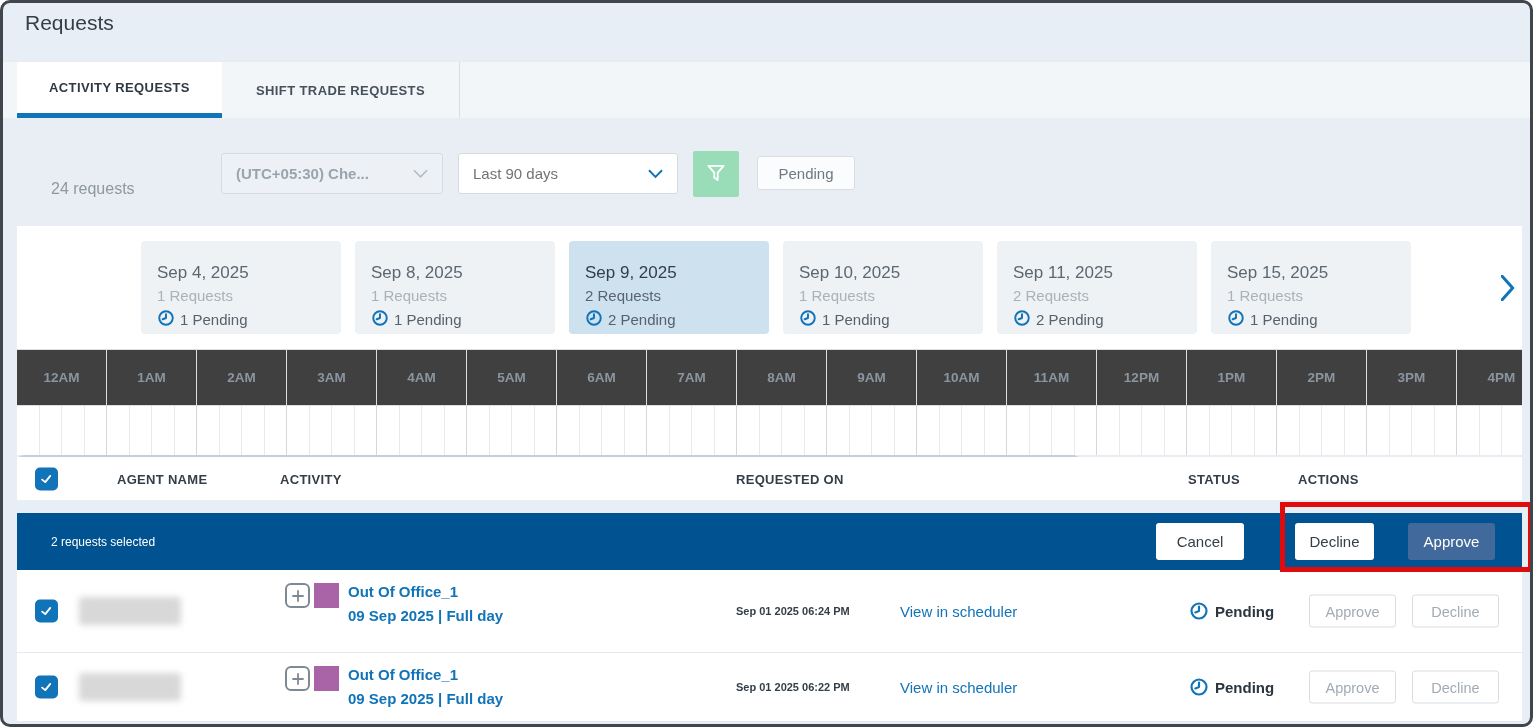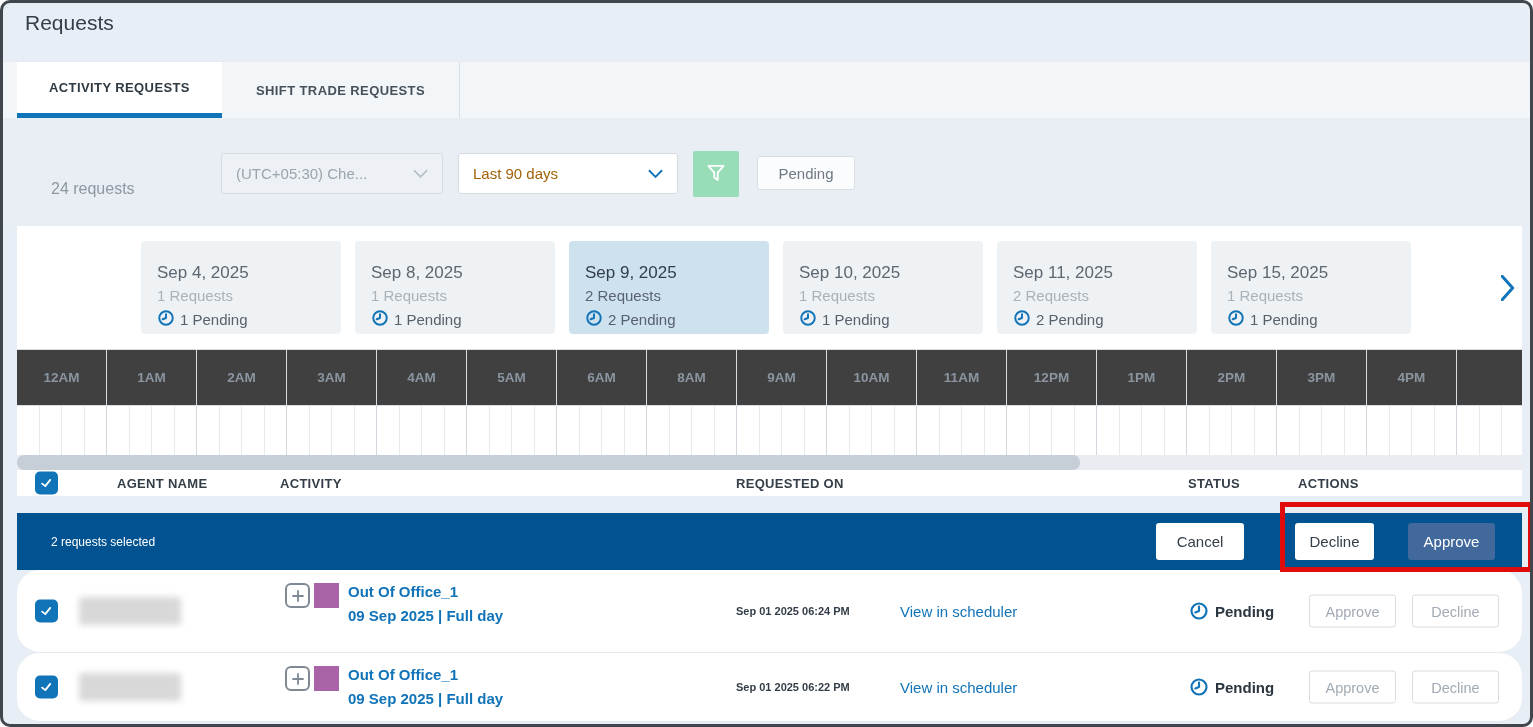--- a/index.html
+++ b/index.html
@@ -43,7 +43,7 @@
     border-radius: 3px; display: flex; align-items: center;
     padding: 0 14px; font-size: 15px; cursor: pointer;
   }
-  .dd-tz { left: 218px; width: 222px; background: #edf1f5; color: #9aa4ad; }
+  .dd-tz { left: 218px; width: 222px; background: #edf1f5; color: #9aa4ad; font-weight: bold; }
   .dd-range { left: 455px; width: 220px; background: #ffffff; color: #a16207; }
   .dd-chevron { margin-left: auto; display: flex; }
   .dd-tz .dd-chevron { color: #b4bcc4; }

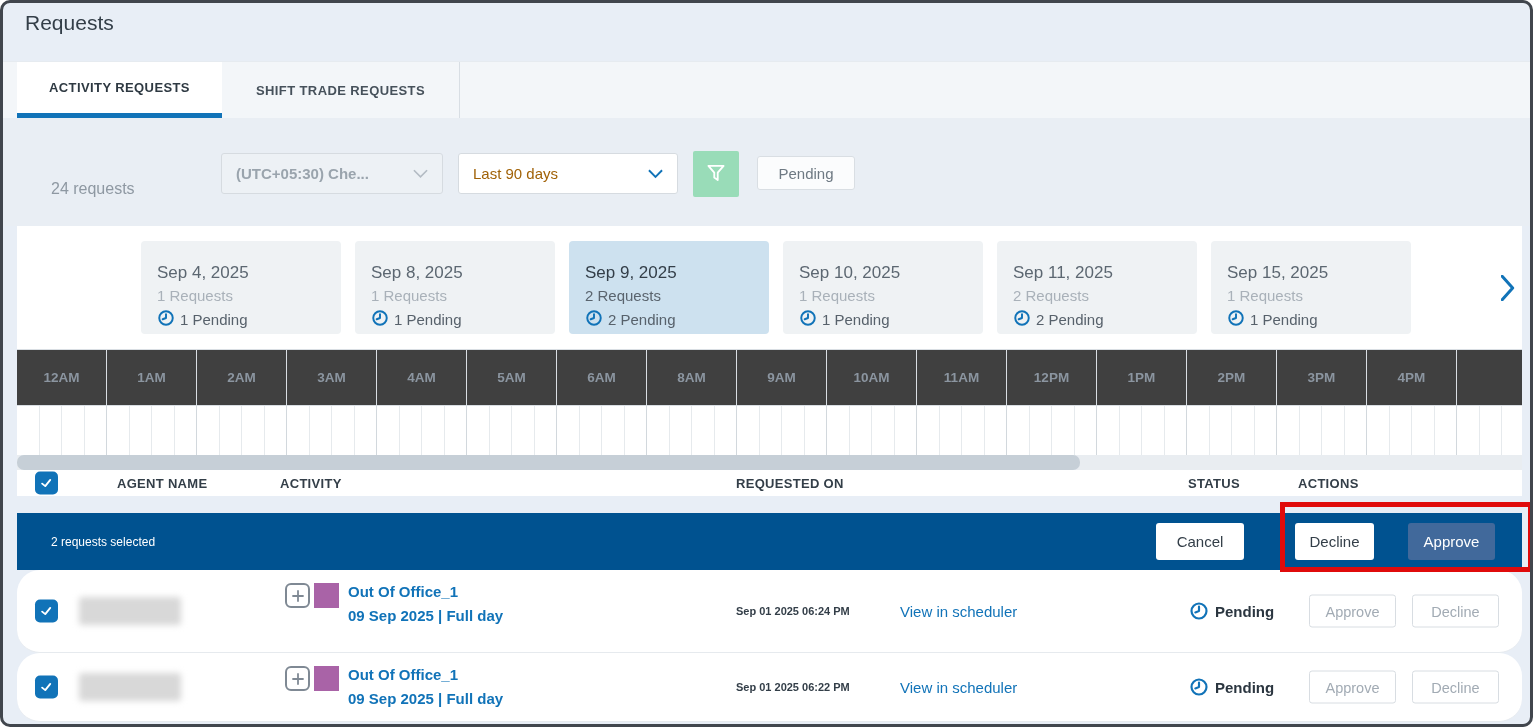--- a/index.html
+++ b/index.html
@@ -44,7 +44,7 @@
     padding: 0 14px; font-size: 15px; cursor: pointer;
   }
   .dd-tz { left: 218px; width: 222px; background: #edf1f5; color: #9aa4ad; font-weight: bold; }
-  .dd-range { left: 455px; width: 220px; background: #ffffff; color: #a16207; }
+  .dd-range { left: 455px; width: 220px; background: #ffffff; color: #737373; }
   .dd-chevron { margin-left: auto; display: flex; }
   .dd-tz .dd-chevron { color: #b4bcc4; }
   .dd-range .dd-chevron { color: #1173b8; }

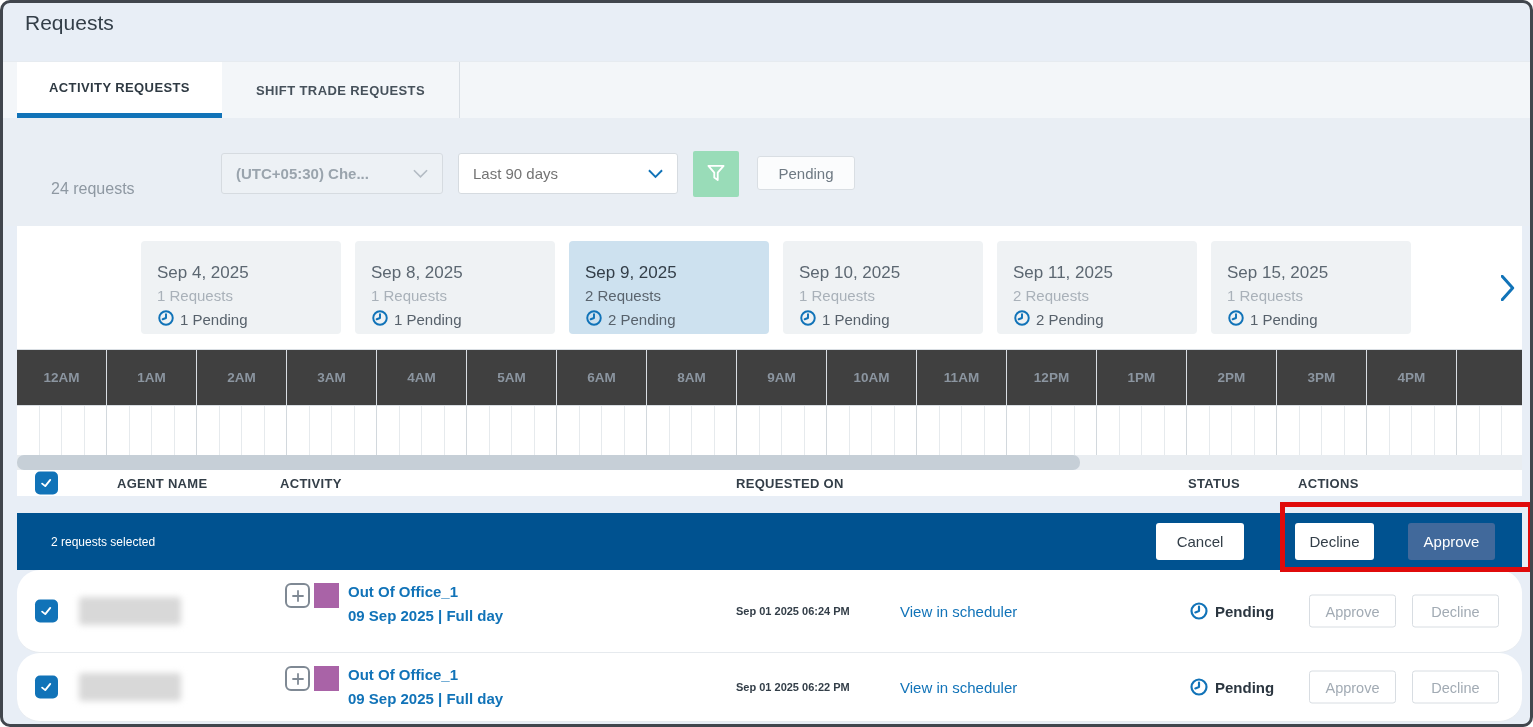--- a/index.html
+++ b/index.html
@@ -346,6 +346,9 @@
         <span>6AM</span>
       </div>
       <div class="hour-cell">
+        <span>7AM</span>
+      </div>
+      <div class="hour-cell">
         <span>8AM</span>
       </div>
       <div class="hour-cell">

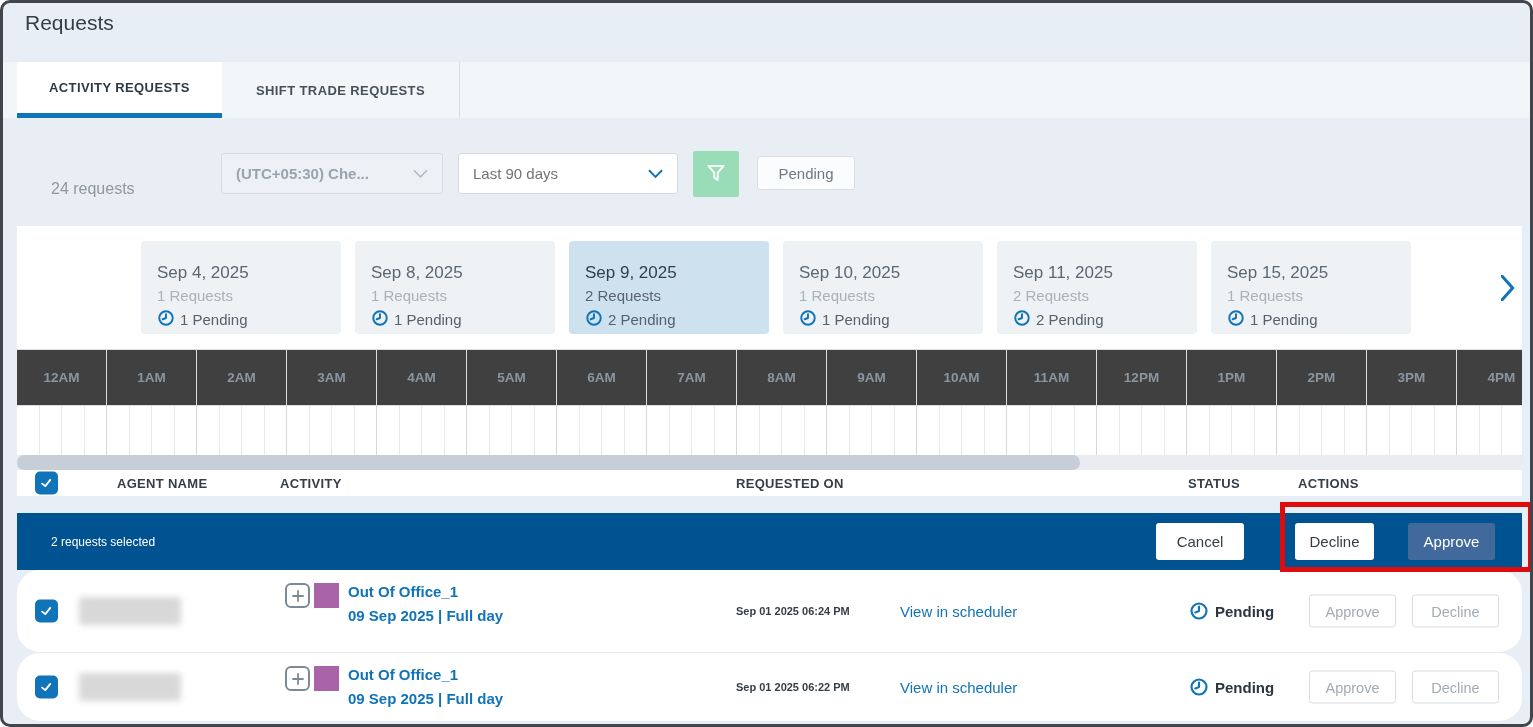--- a/index.html
+++ b/index.html
@@ -106,7 +106,7 @@
     background: #c6cfd7; border-radius: 7px;
   }
   
-  .thead { top: 467px; height: 26px; background: #ffffff; }
+  .thead { top: 454px; height: 43px; background: #ffffff; }
   .th {
     position: absolute; top: 50%; transform: translateY(-50%);
     font-size: 13px; font-weight: bold; color: #333e48; letter-spacing: .3px;

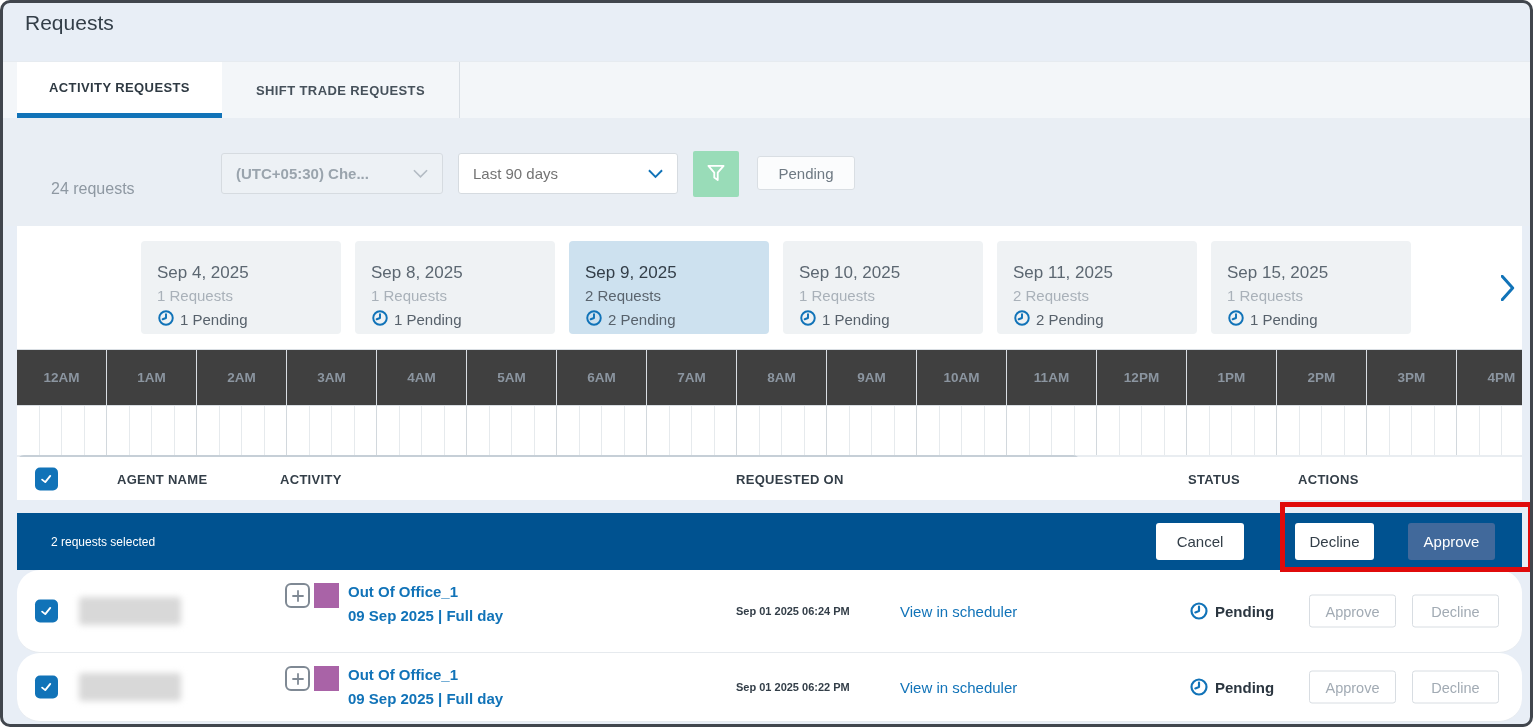--- a/index.html
+++ b/index.html
@@ -133,7 +133,7 @@
   
   .rows-host .data-row {
     position: absolute; left: 0; width: 100%;
-    background: #ffffff; border-bottom: 1px solid #e6eaee; border-radius: 23px;
+    background: #ffffff; border-bottom: 1px solid #e6eaee;
   }
   .rows-host .data-row:nth-of-type(1) { top: 0; height: 83px; }
   .rows-host .data-row:nth-of-type(2) { top: 83px; height: 69px; }

